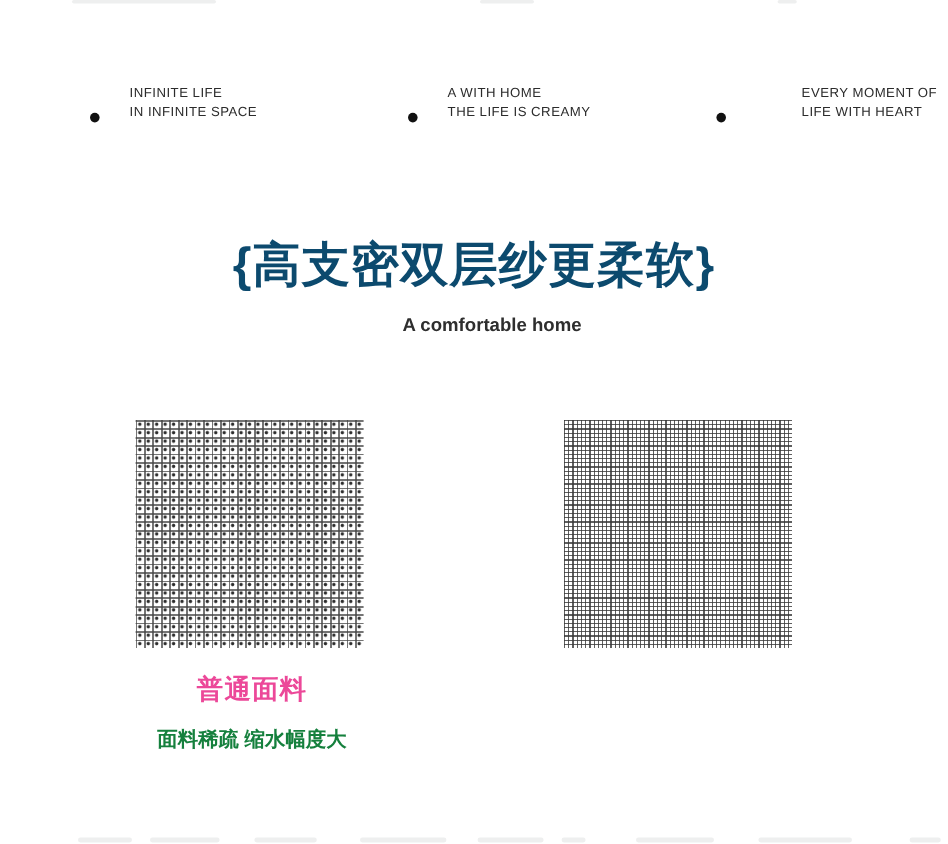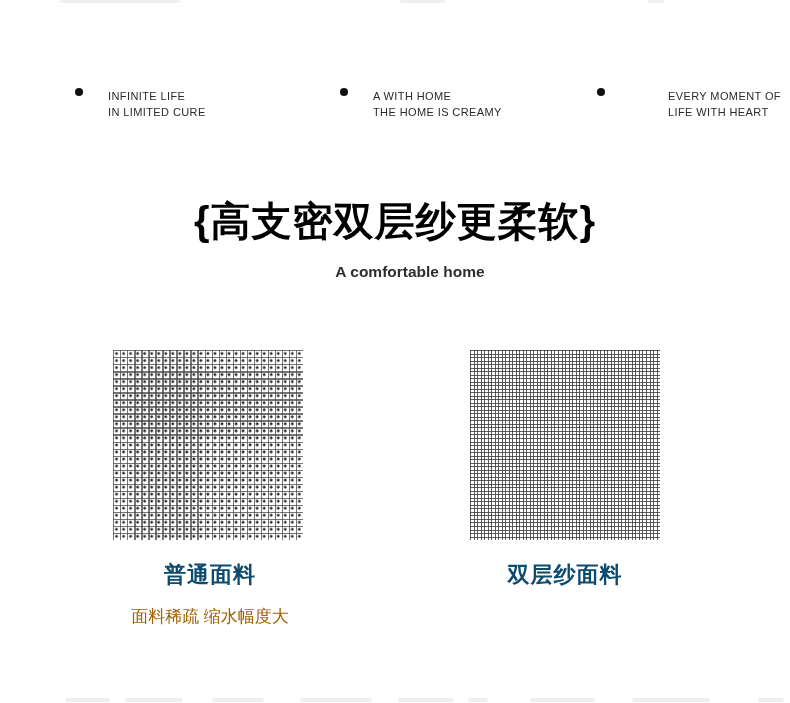--- a/index.html
+++ b/index.html
@@ -20,9 +20,9 @@
   
   .tagline {
     position: absolute;
-    top: 88px;
+    top: 70px;
     display: flex;
-    align-items: flex-start;
+    align-items: flex-end;
   }
   .tagline .dot {
     width: 8px;

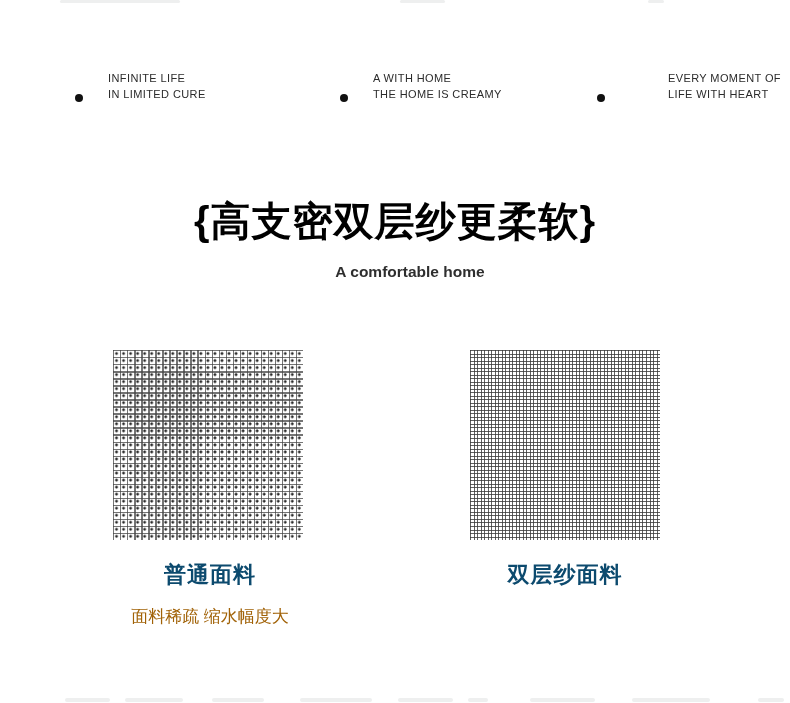--- a/index.html
+++ b/index.html
@@ -136,7 +136,7 @@
     <span class="dot"></span>
     <div class="lines">
       <div>INFINITE LIFE</div>
-      <div>IN LIMITED CURE</div>
+      <div>IN INFINITE SPACE</div>
     </div>
   </div>
 

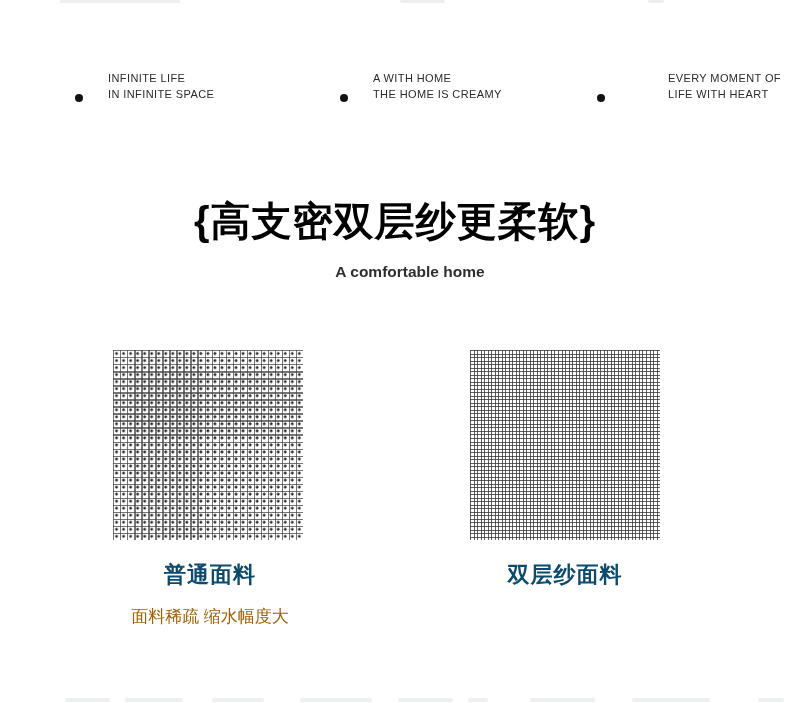--- a/index.html
+++ b/index.html
@@ -144,7 +144,7 @@
     <span class="dot"></span>
     <div class="lines">
       <div>A WITH HOME</div>
-      <div>THE HOME IS CREAMY</div>
+      <div>THE LIFE IS CREAMY</div>
     </div>
   </div>
 

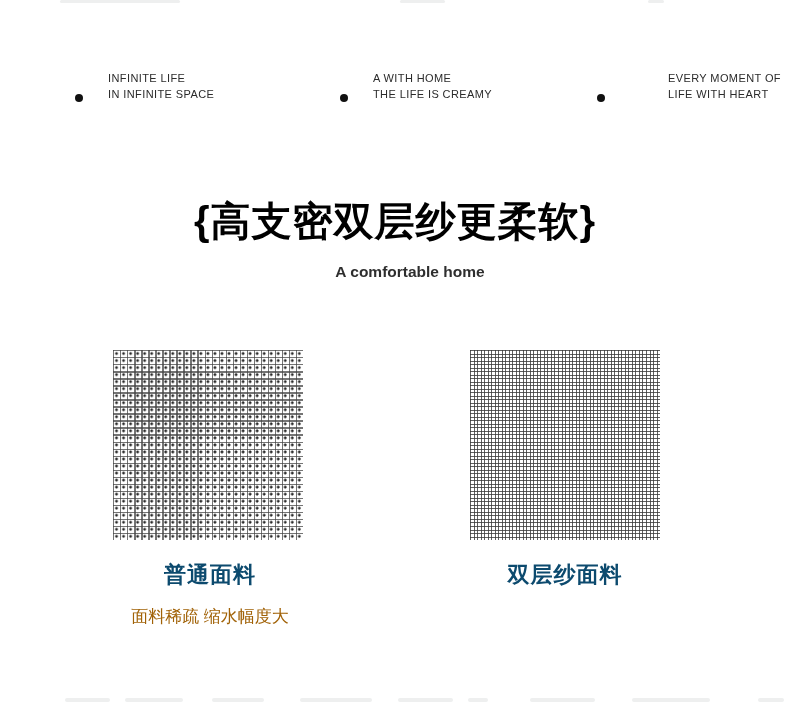--- a/index.html
+++ b/index.html
@@ -55,7 +55,7 @@
     line-height: 48px;
     font-weight: 800;
     letter-spacing: 1px;
-    color: #000000;
+    color: #0c4a6e;
     white-space: nowrap;
   }
   .hero-subtitle {

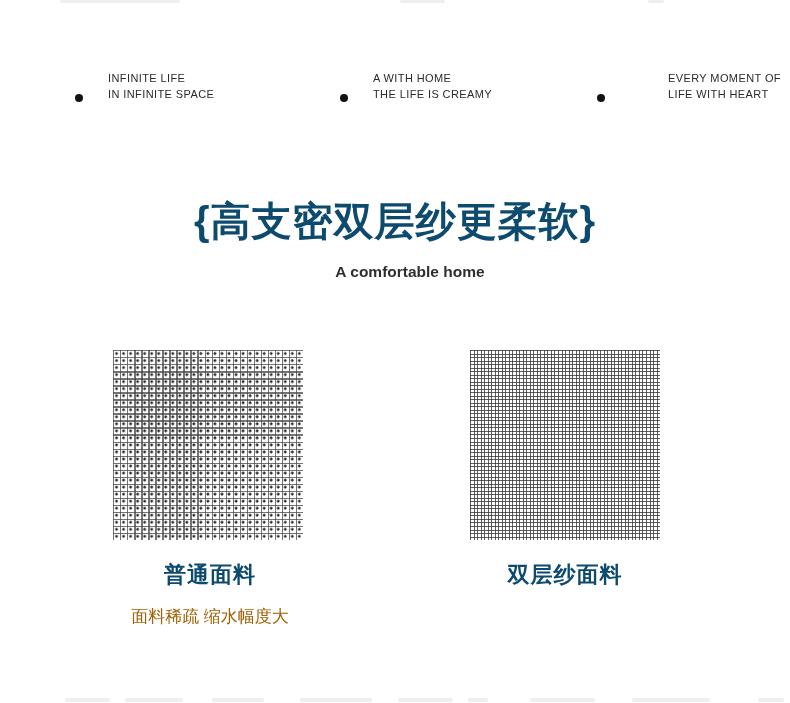--- a/index.html
+++ b/index.html
@@ -105,7 +105,7 @@
   .fabric-name {
     font-size: 22px;
     font-weight: 700;
-    color: #0c4a6e;
+    color: #ec4899;
     letter-spacing: 1px;
     margin-bottom: 15px;
   }

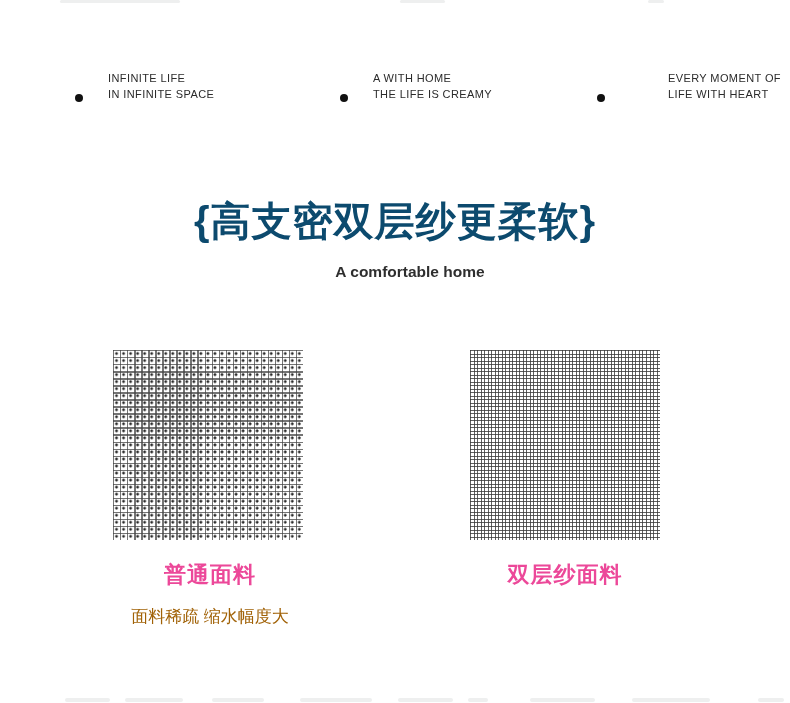--- a/index.html
+++ b/index.html
@@ -170,7 +170,6 @@
   </div>
 
   <div class="fabric-col fabric-col-right">
-    <div class="fabric-name">双层纱面料</div>
   </div>
 
   <div class="artifact top" style="left:60px; width:120px;"></div>

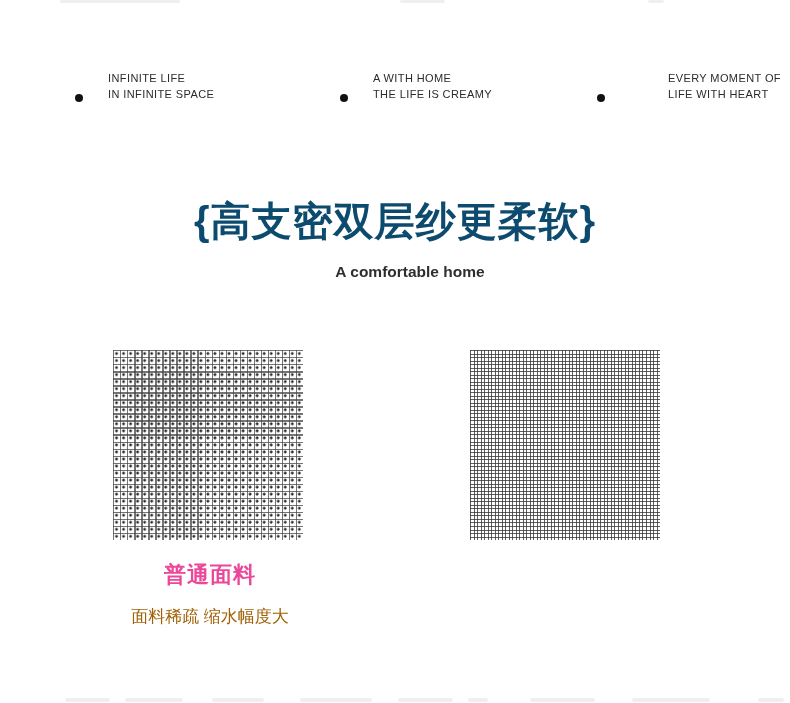--- a/index.html
+++ b/index.html
@@ -112,8 +112,8 @@
   .fabric-desc {
     font-size: 17px;
     line-height: 24px;
-    font-weight: 400;
-    color: #a16207;
+    font-weight: 700;
+    color: #15803d;
     white-space: nowrap;
   }
 

